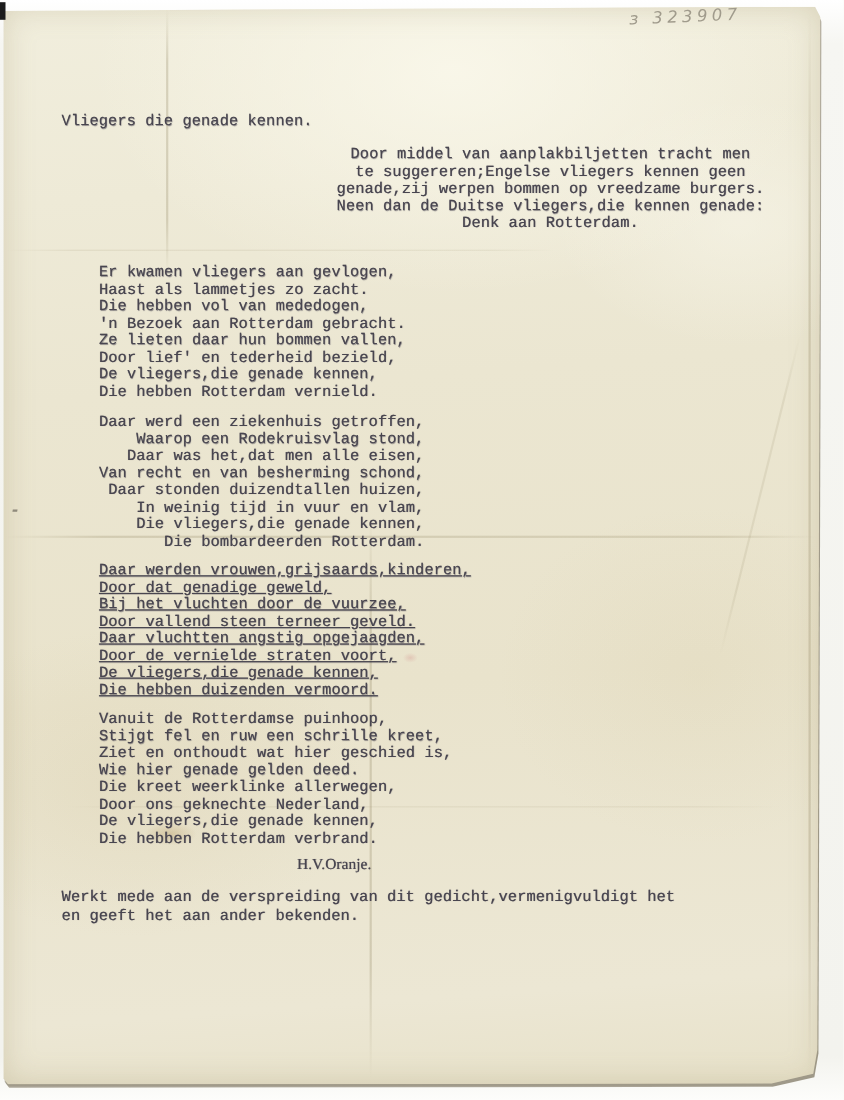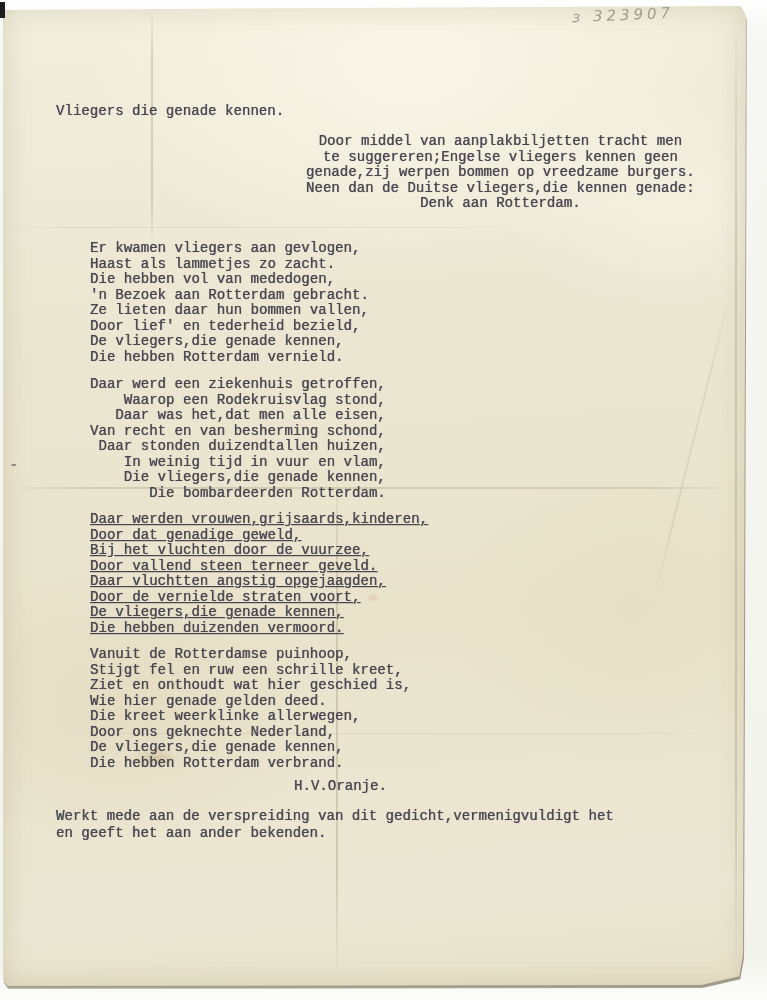--- a/index.html
+++ b/index.html
@@ -150,7 +150,7 @@
 Die hebben Rotterdam verbrand.</div>
   </div>
 
-  <div class="type" style="left:294px; top:779px;">H.V.Oranje.</div>
+  <div class="type" style="left:270px; top:779px;font-family:Liberation Serif, serif;">H.V.Oranje.</div>
 
   <div class="type" style="left:56px; top:808px; line-height:16.5px;">Werkt mede aan de verspreiding van dit gedicht,vermenigvuldigt het
 en geeft het aan ander bekenden.</div>

